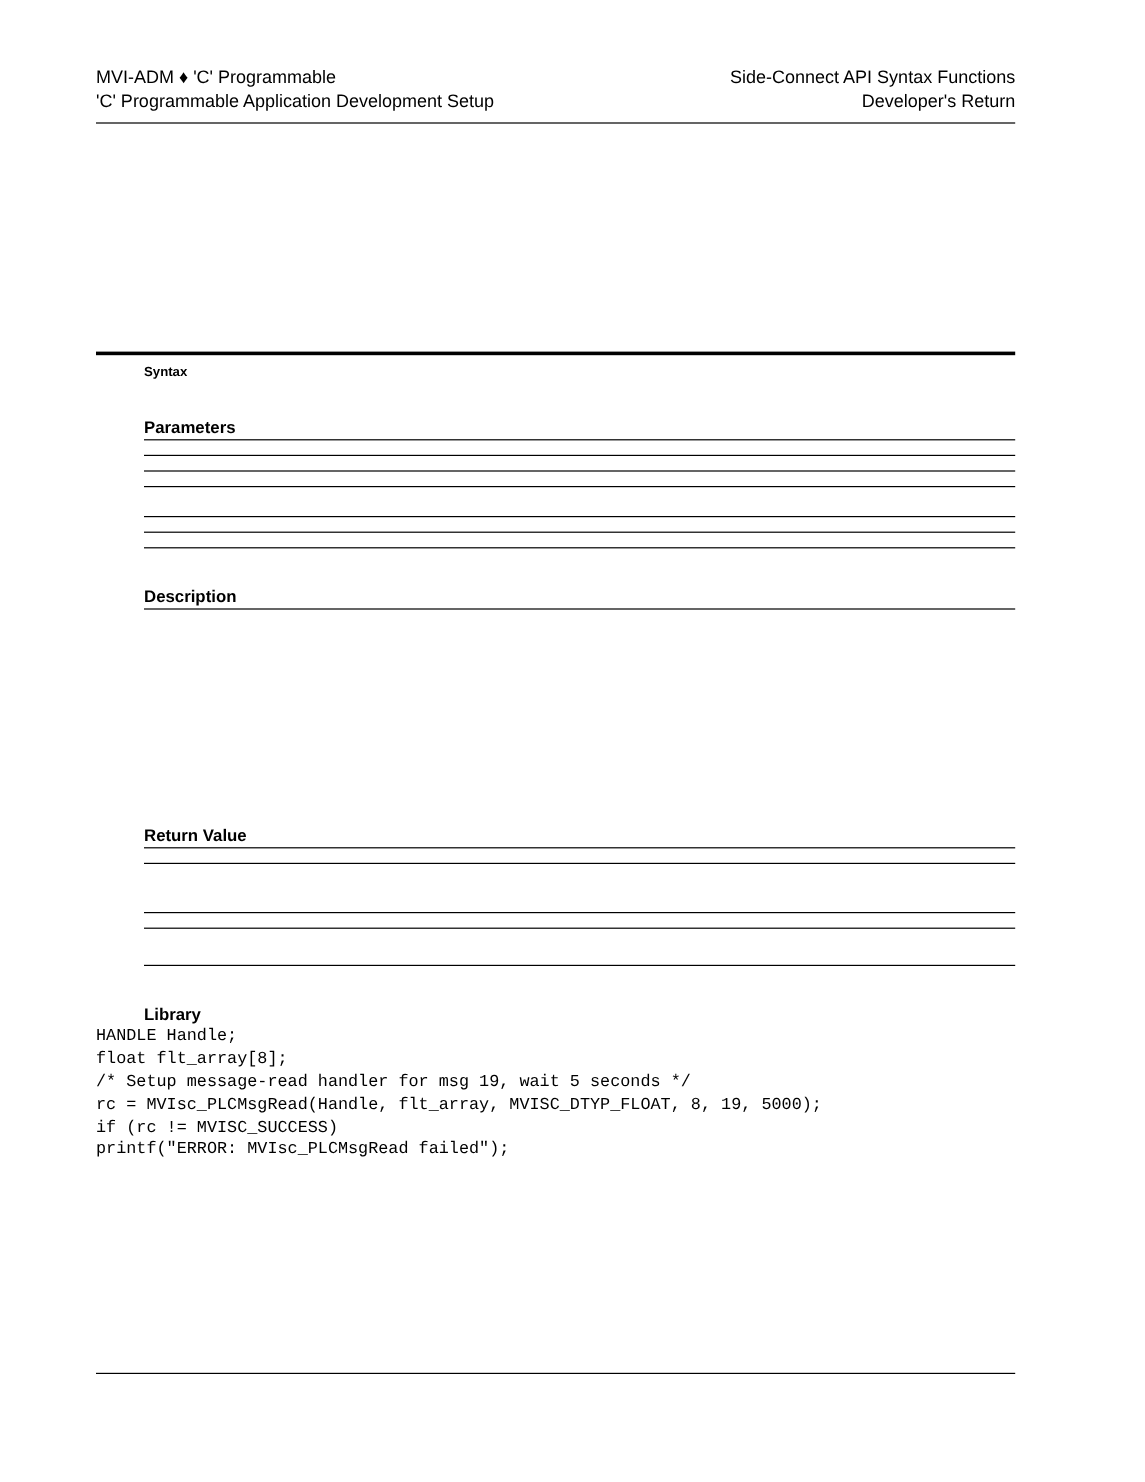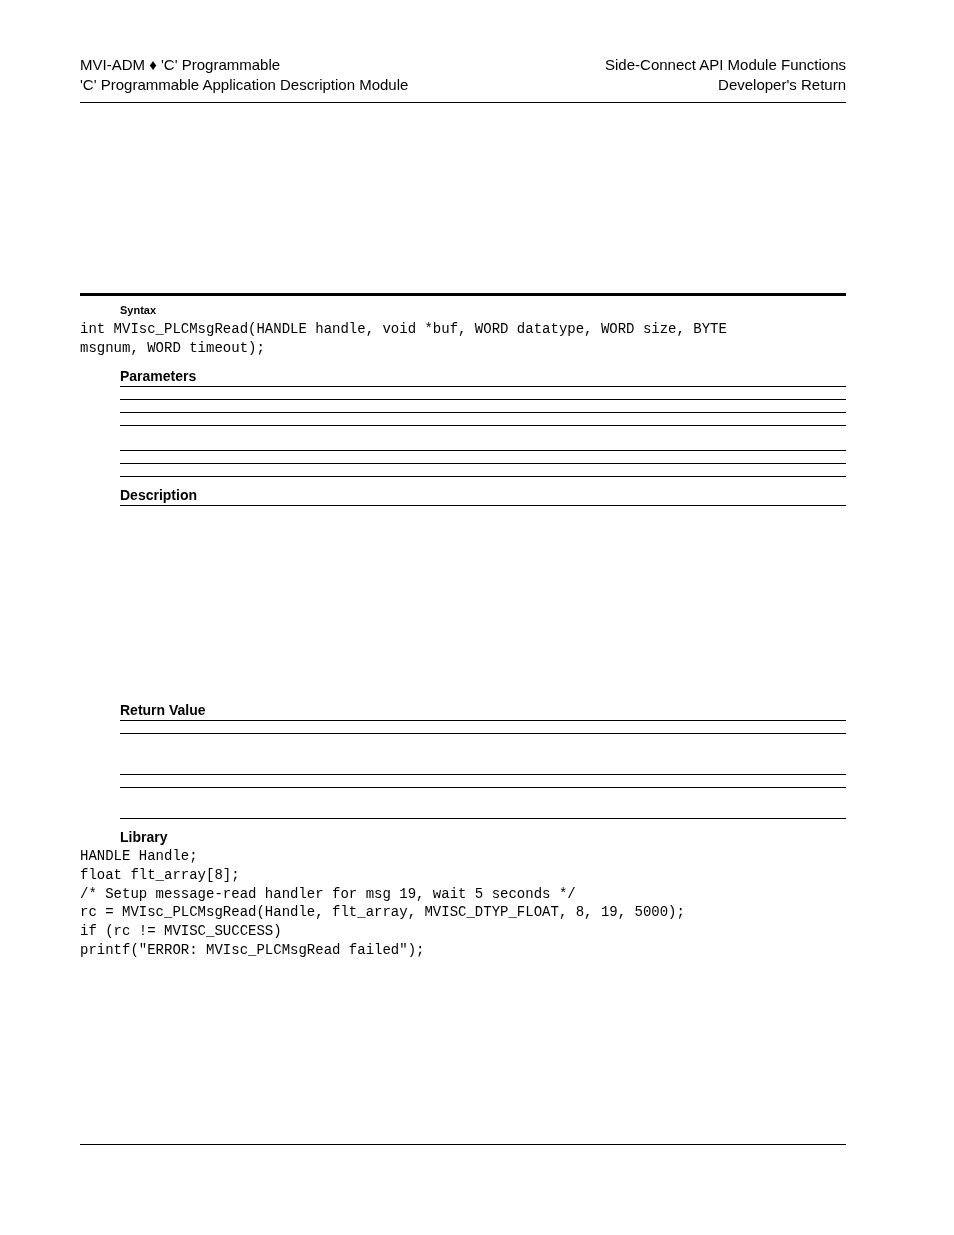--- a/index.html
+++ b/index.html
@@ -97,7 +97,7 @@
       <div>'C' Programmable Application Description Module</div>
     </div>
     <div class="header-right">
-      <div>Side-Connect API Module Functions</div>
+      <div>Side-Connect API Syntax Functions</div>
       <div>Developer's Return</div>
     </div>
   </div>

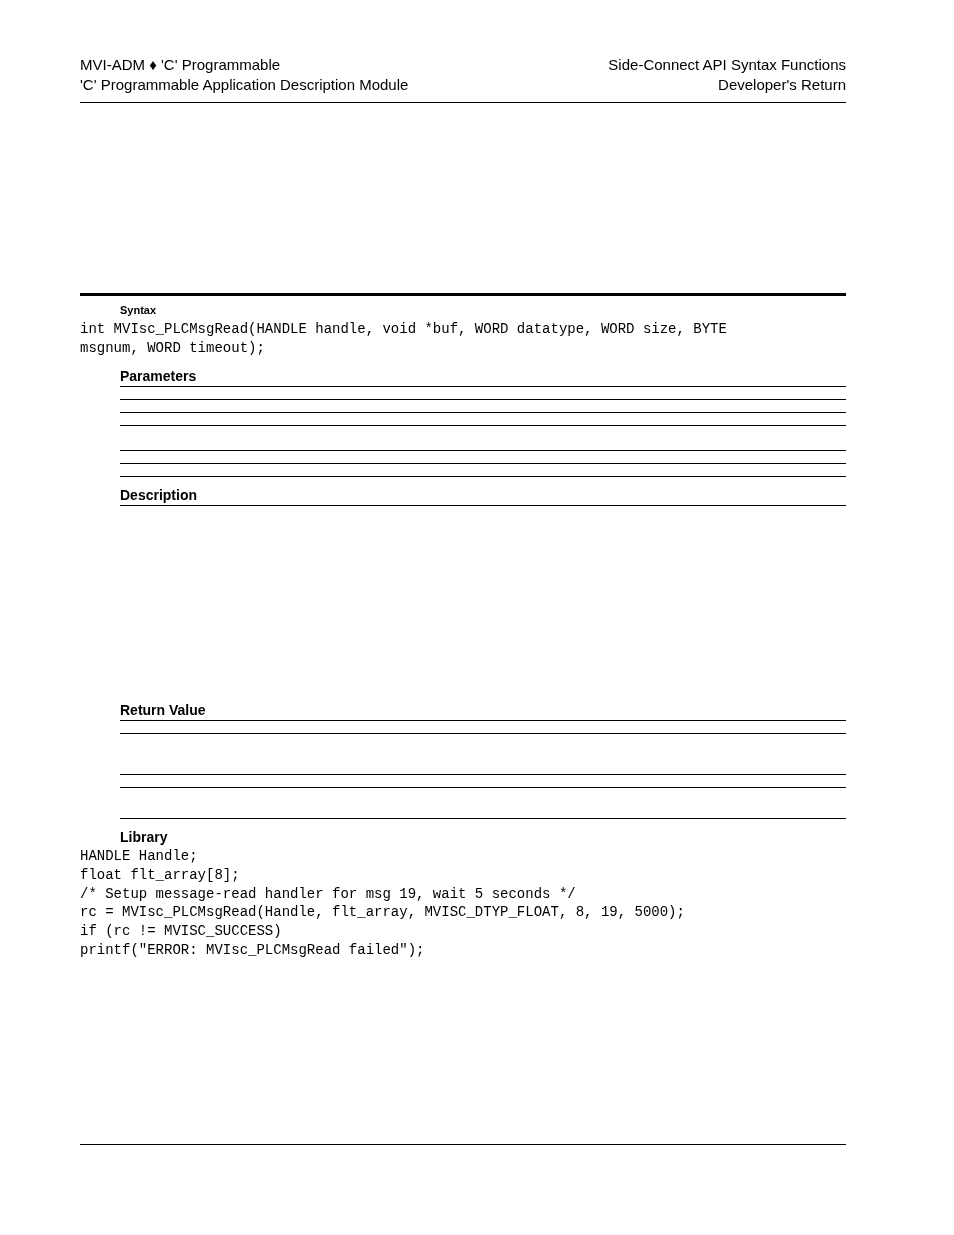--- a/index.html
+++ b/index.html
@@ -94,7 +94,7 @@
   <div class="header">
     <div class="header-left">
       <div>MVI-ADM ♦ 'C' Programmable</div>
-      <div>'C' Programmable Application Description Module</div>
+      <div>'C' Programmable Application Development Setup</div>
     </div>
     <div class="header-right">
       <div>Side-Connect API Syntax Functions</div>

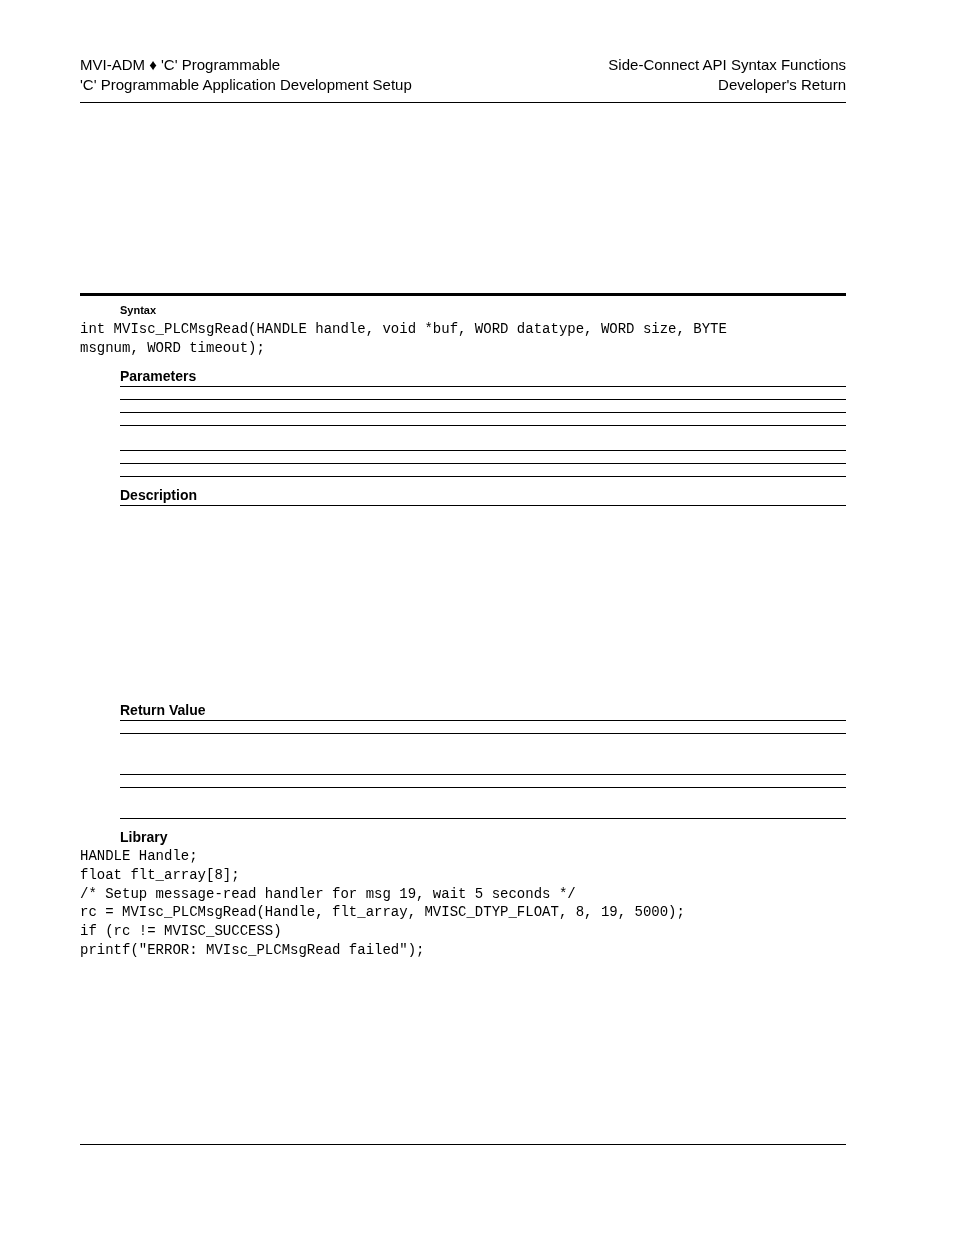--- a/index.html
+++ b/index.html
@@ -107,8 +107,6 @@
 
     <hr class="section-title-rule">
     <div class="section-title">Syntax</div>
-    <div class="code">int MVIsc_PLCMsgRead(HANDLE handle, void *buf, WORD datatype, WORD size, BYTE
-msgnum, WORD timeout);</div>
 
     <div class="heading-block">
       <div class="heading">Parameters</div>

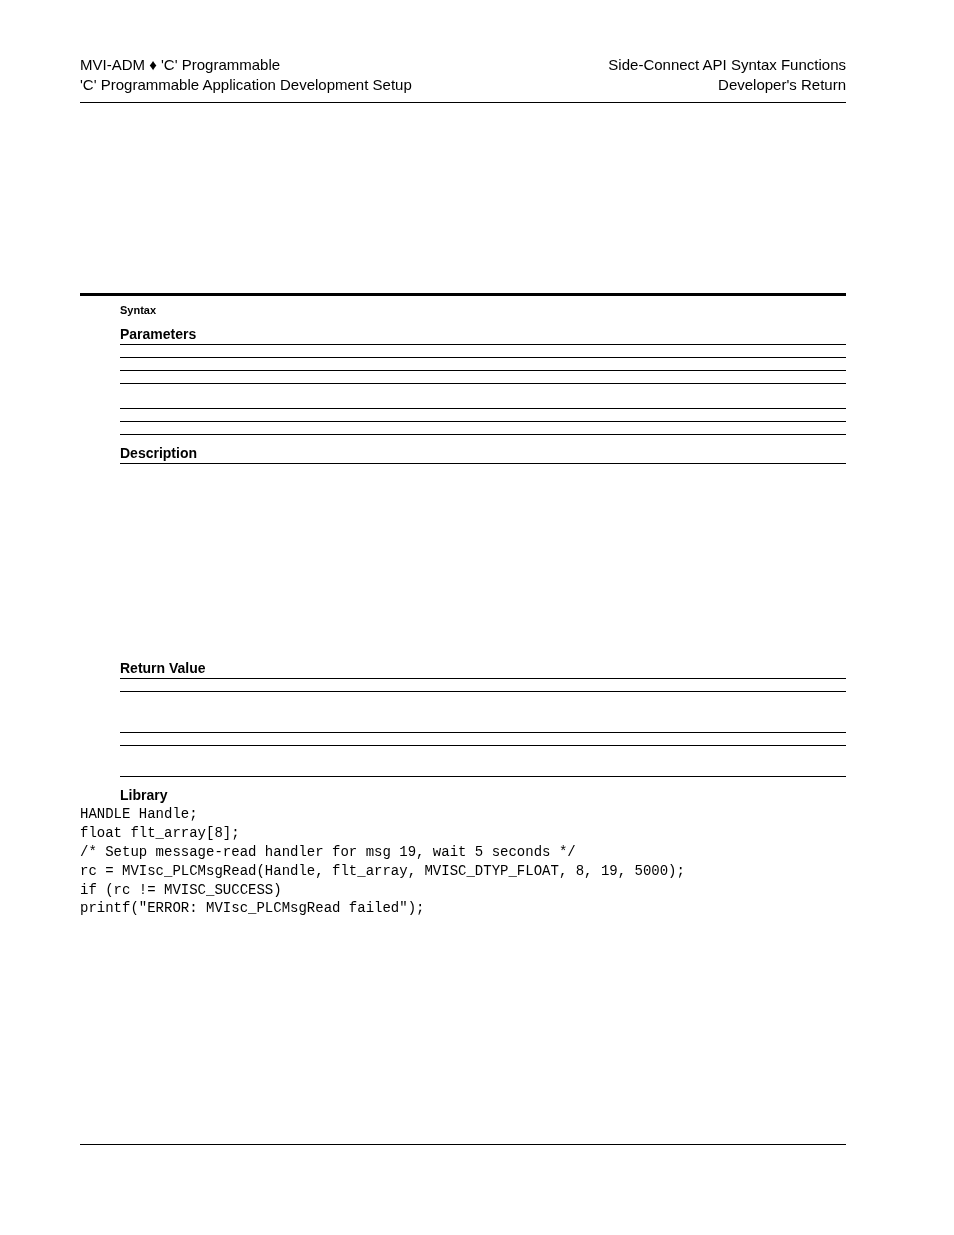--- a/index.html
+++ b/index.html
@@ -56,7 +56,7 @@
     line-height: 1.35;
   }
   .heading-block {
-    margin-top: 10px;
+    margin-top: 32px;
   }
   .heading {
     font-weight: bold;

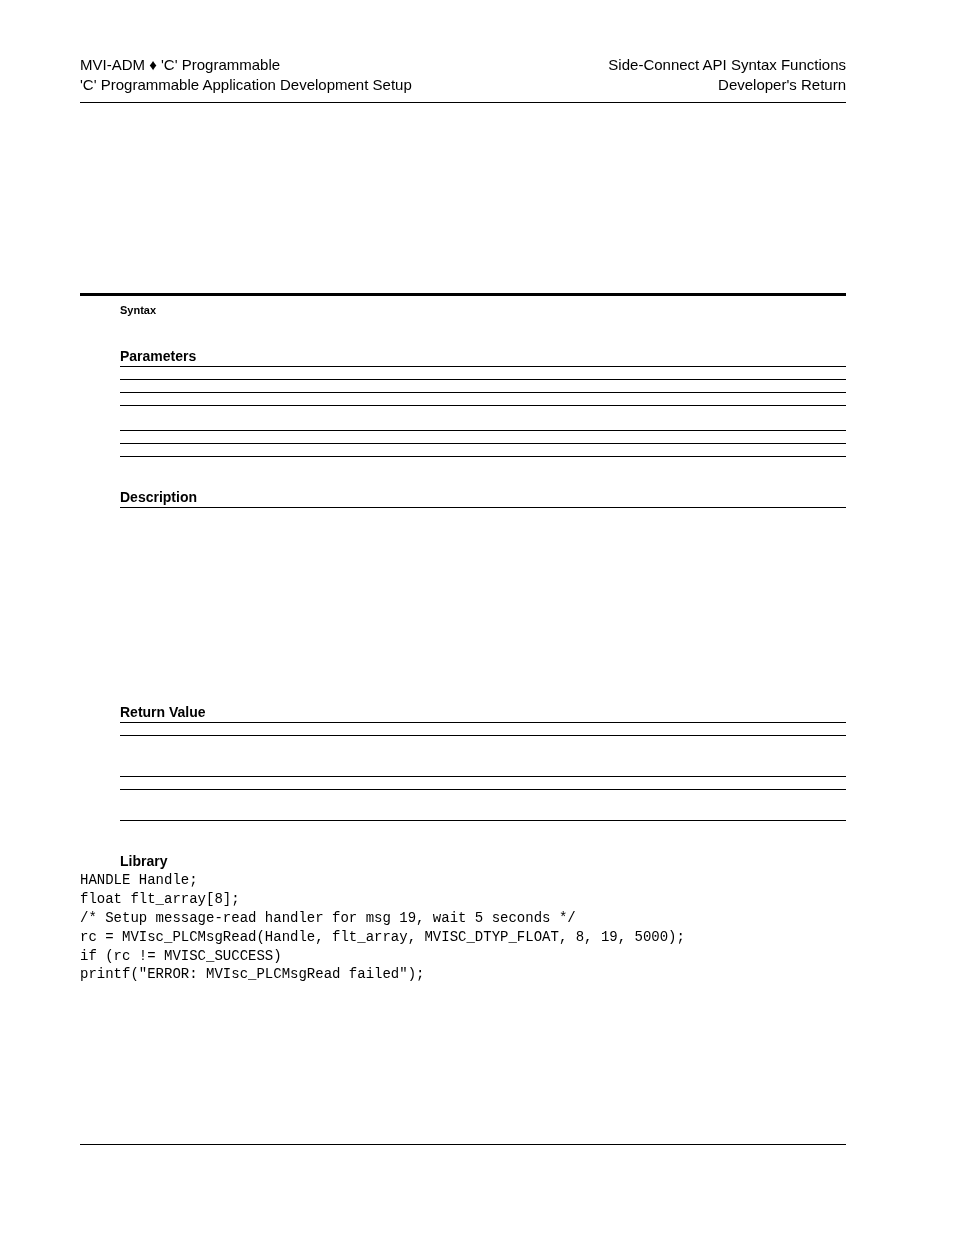--- a/index.html
+++ b/index.html
@@ -135,7 +135,7 @@
 
     <div class="desc-space"></div>
 
-    <div class="heading-block" style="margin-top:16px">
+    <div class="heading-block" style="margin-top:0">
       <div class="heading">Return Value</div>
       <hr class="heading-rule" style="margin-left:40px">
     </div>

